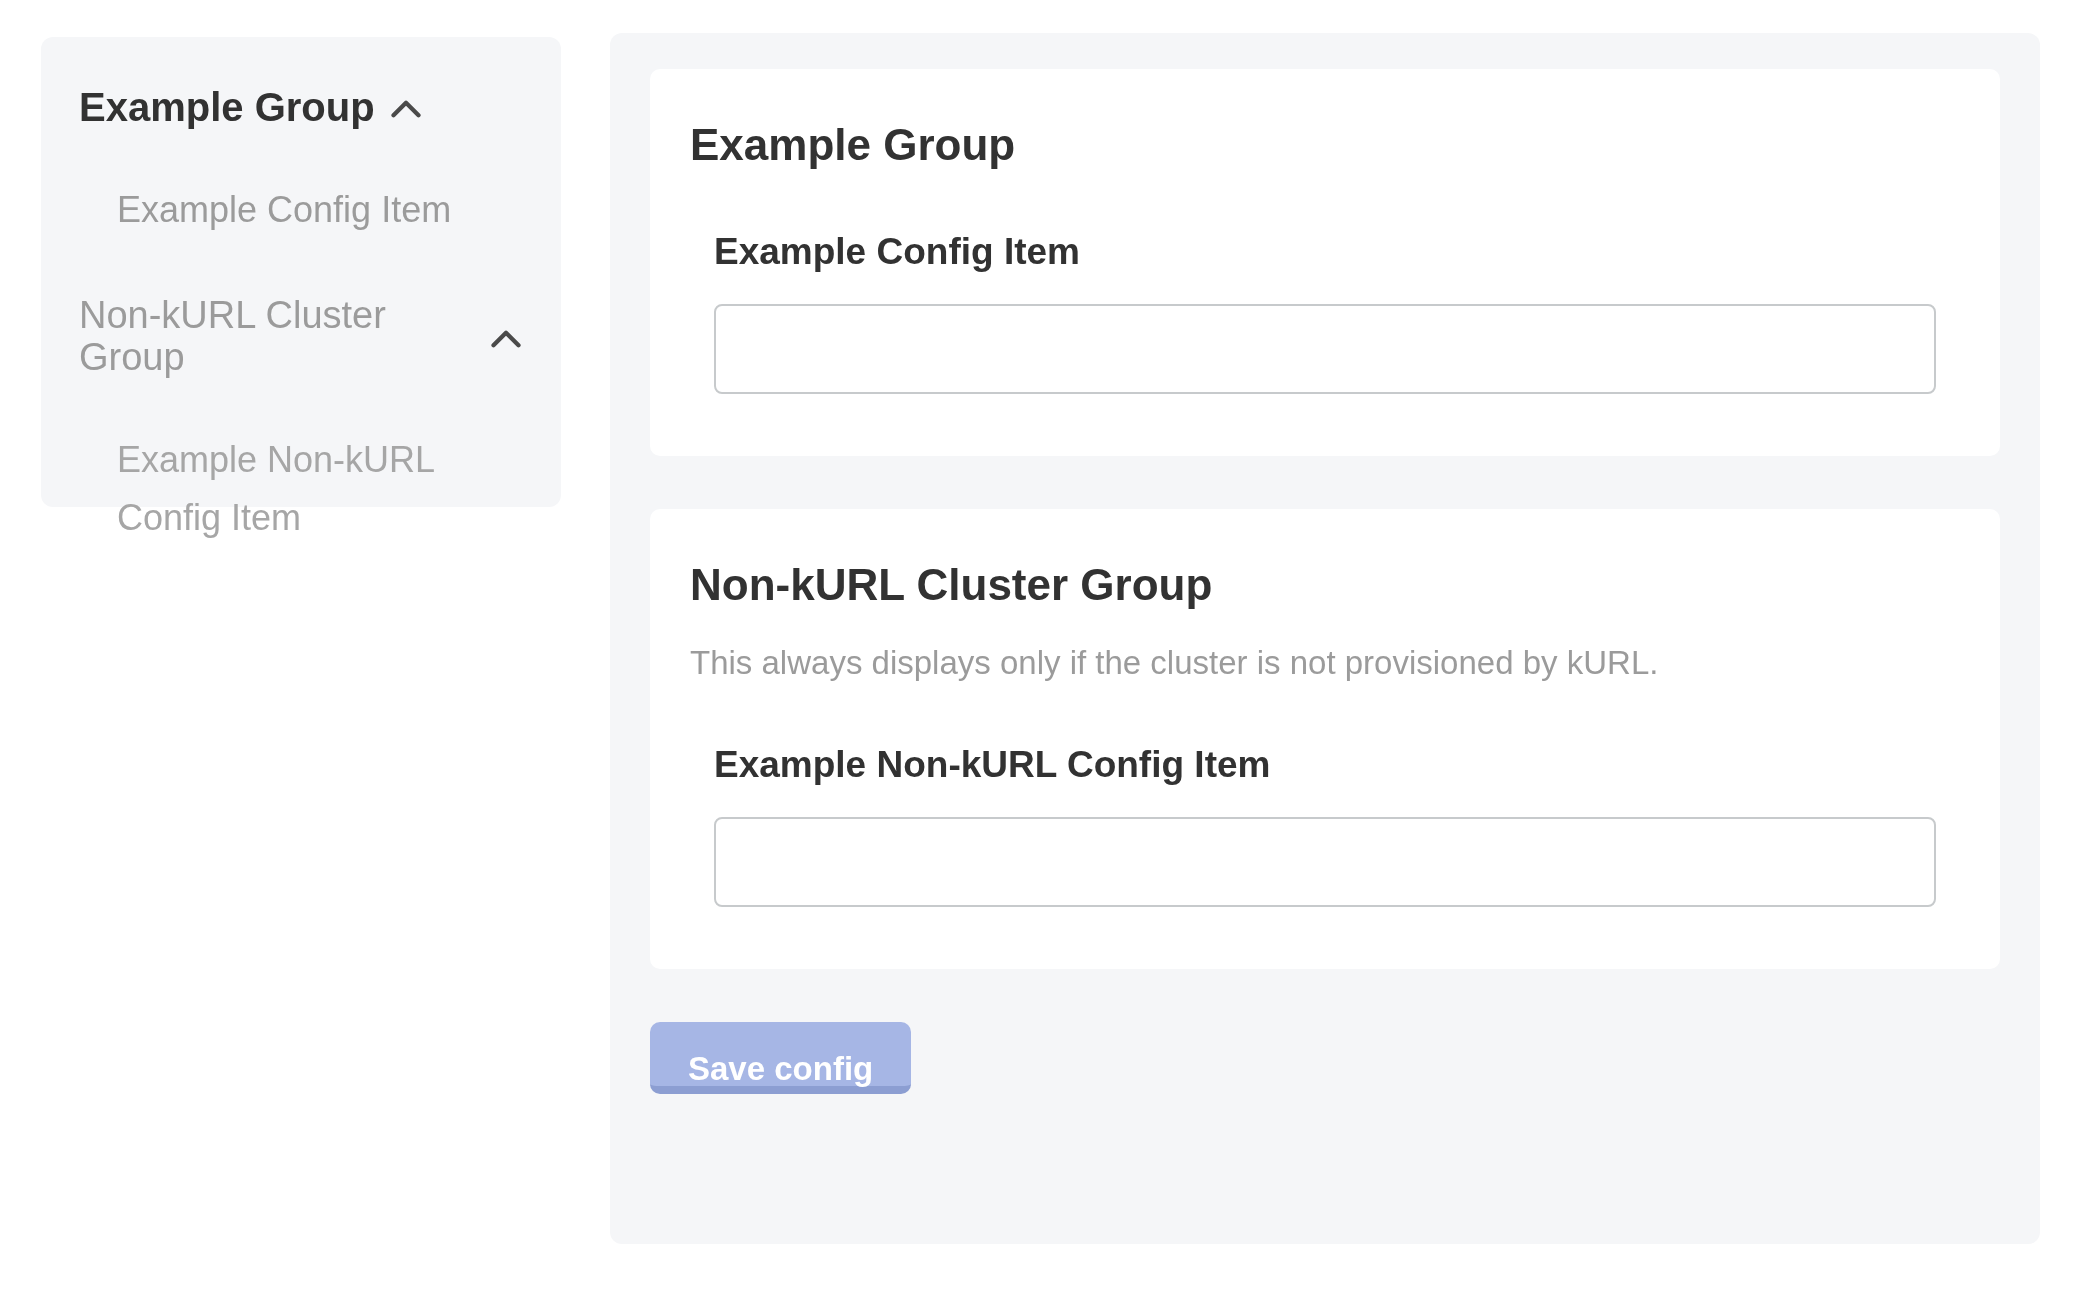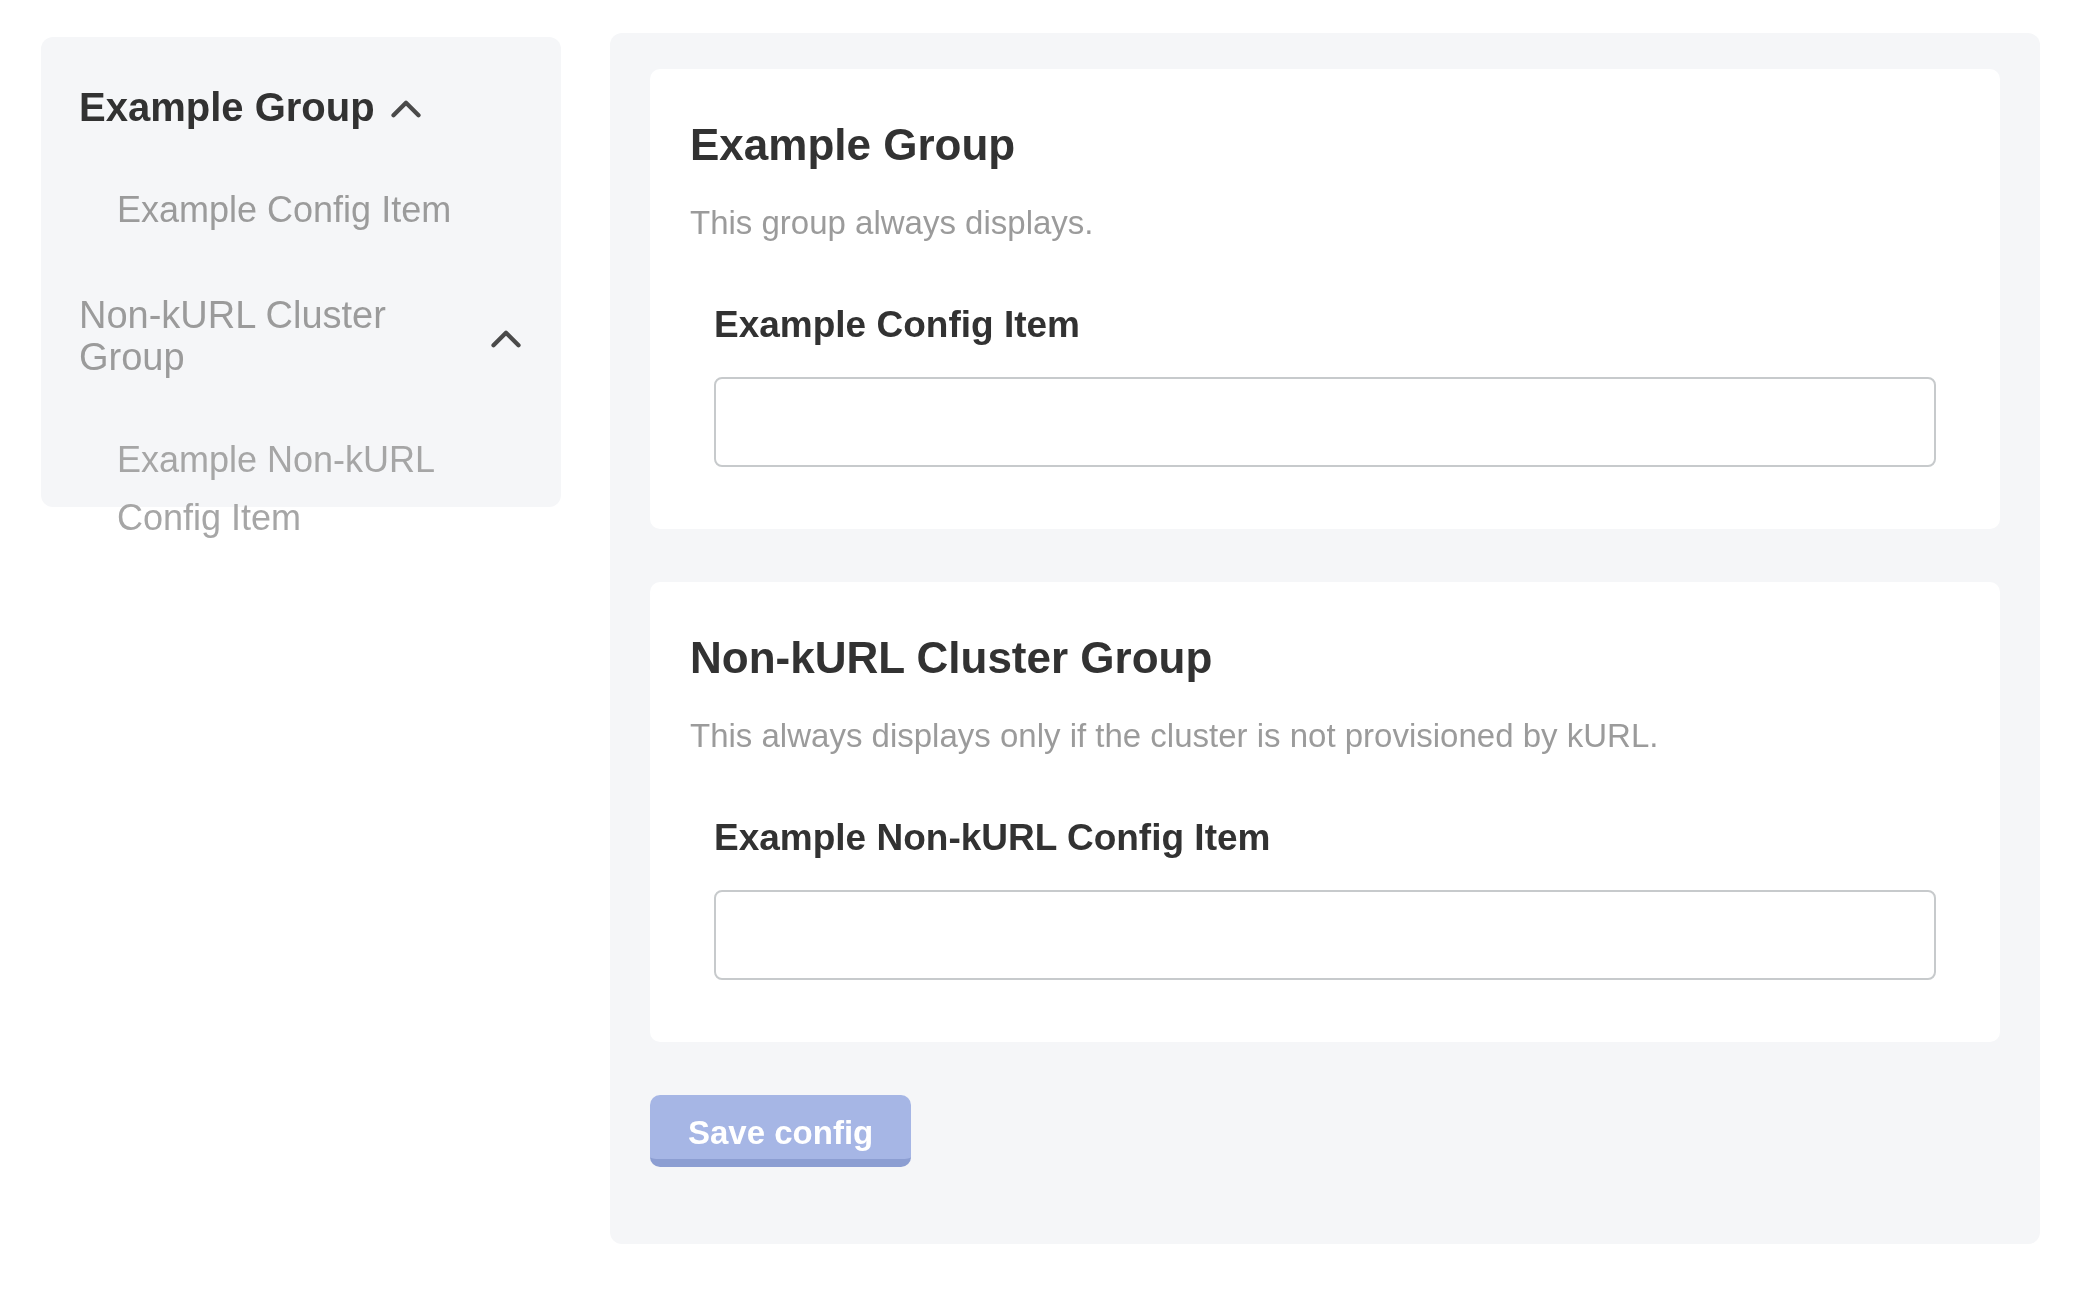--- a/index.html
+++ b/index.html
@@ -156,7 +156,6 @@
   
   <section class="config-card">
     <h2 class="card-title">Example Group</h2>
-    <p class="card-desc">This group always displays.</p>
     <div class="config-item">
       <div class="item-label">Example Config Item</div>
       <input class="item-input" type="text" value="" style="">

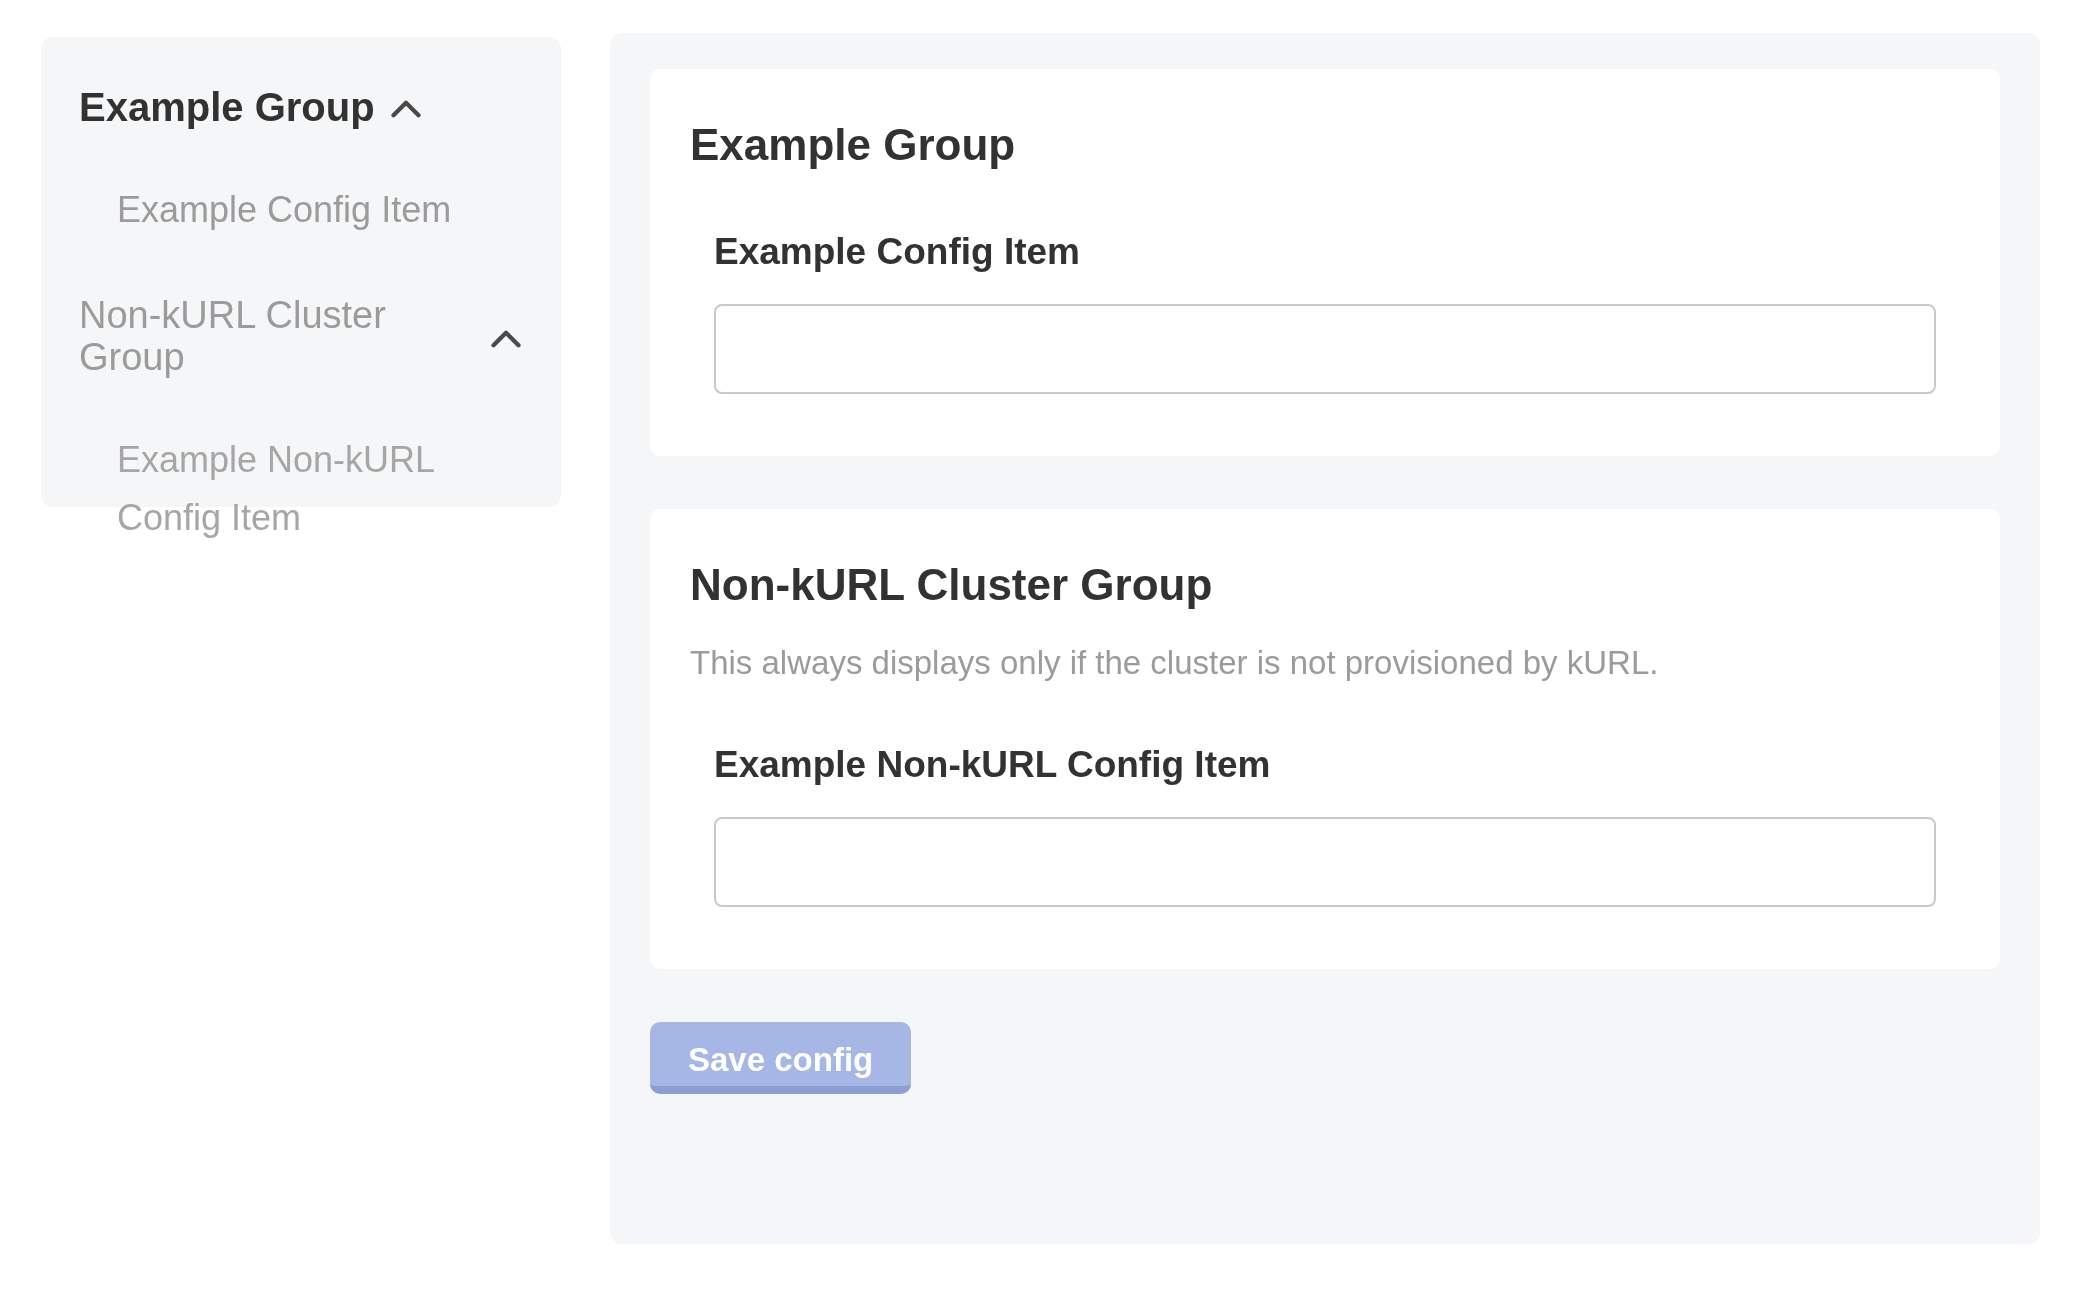--- a/index.html
+++ b/index.html
@@ -105,7 +105,7 @@
   .save-btn{
     display:inline-block;
     margin-top:0;
-    padding:3px 38px;
+    padding:12px 38px;
     height:72px;
     line-height:70px;
     font-size:33px; font-weight:700;

